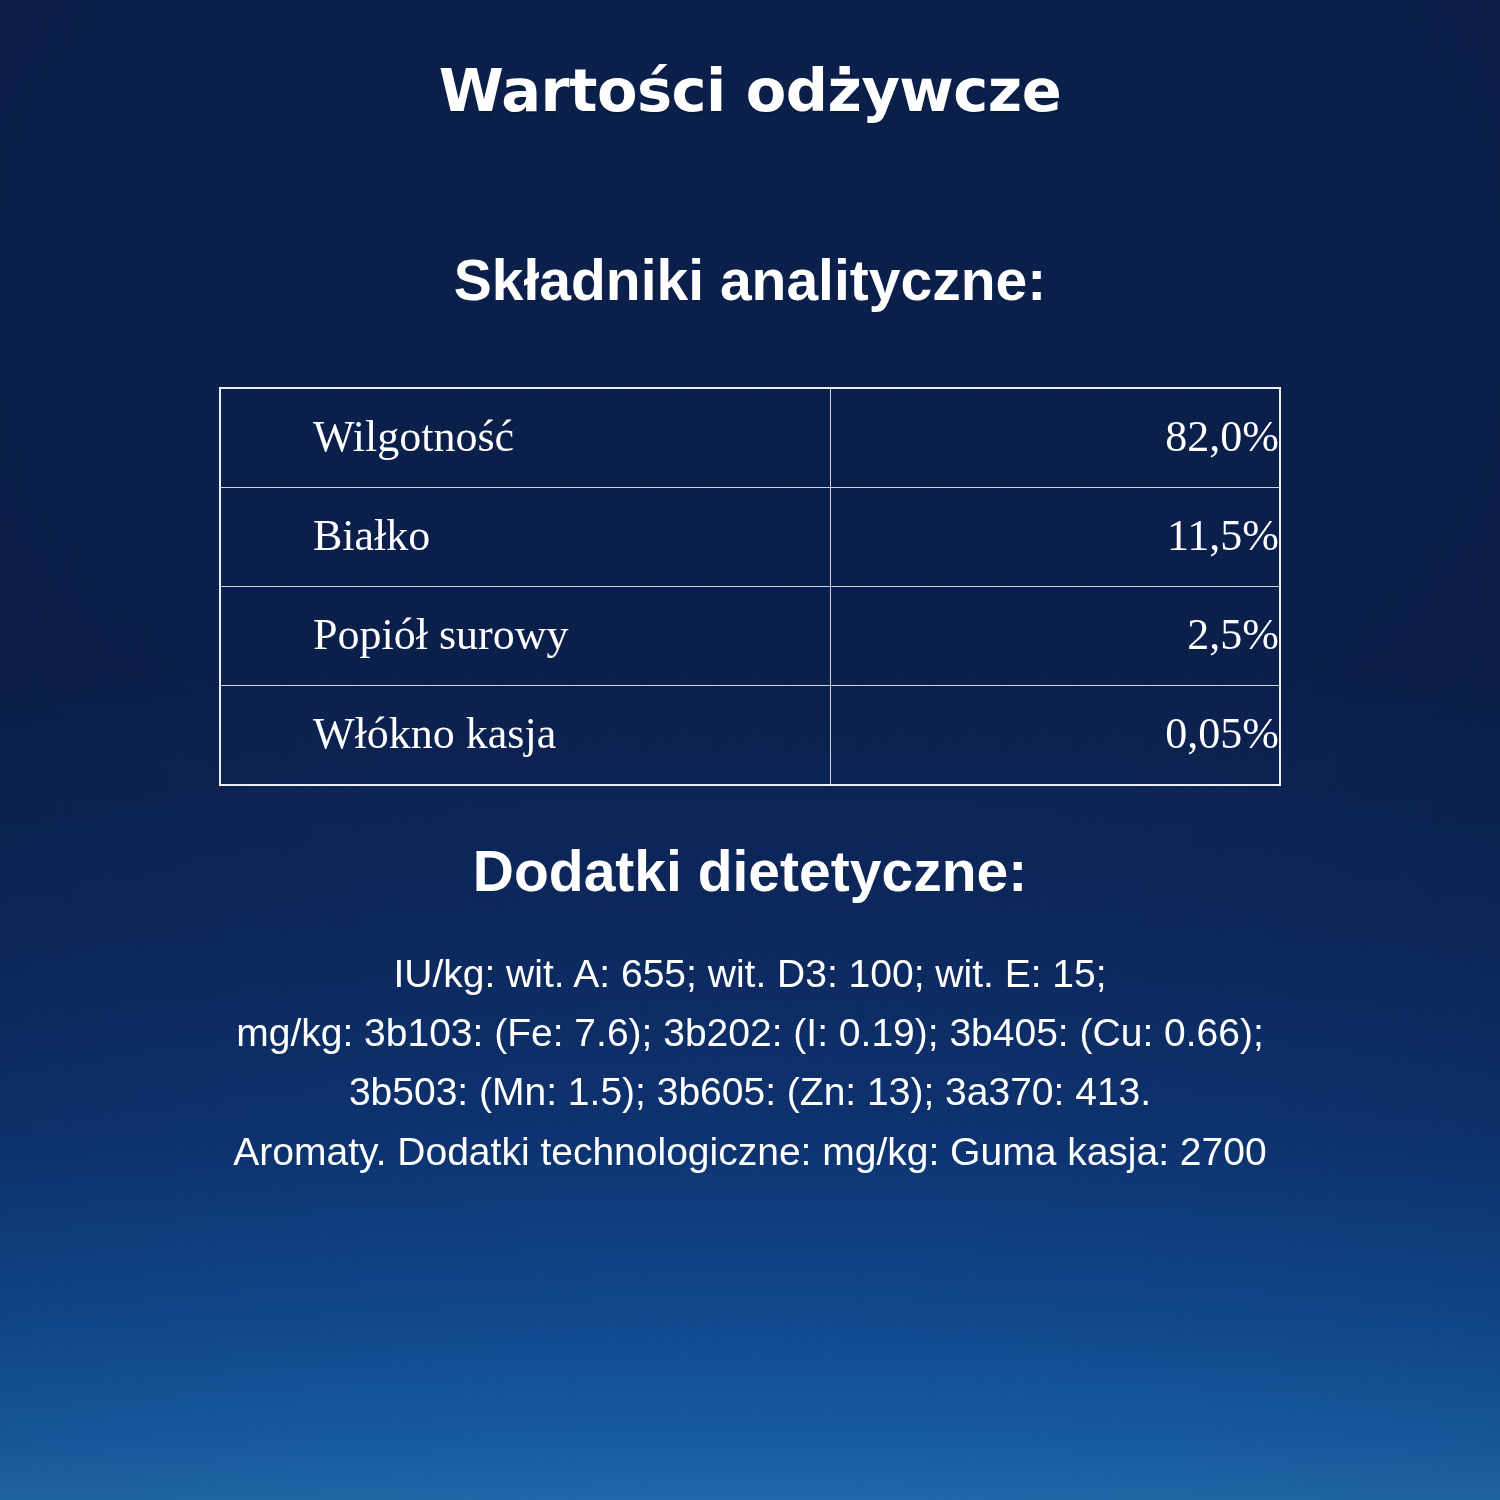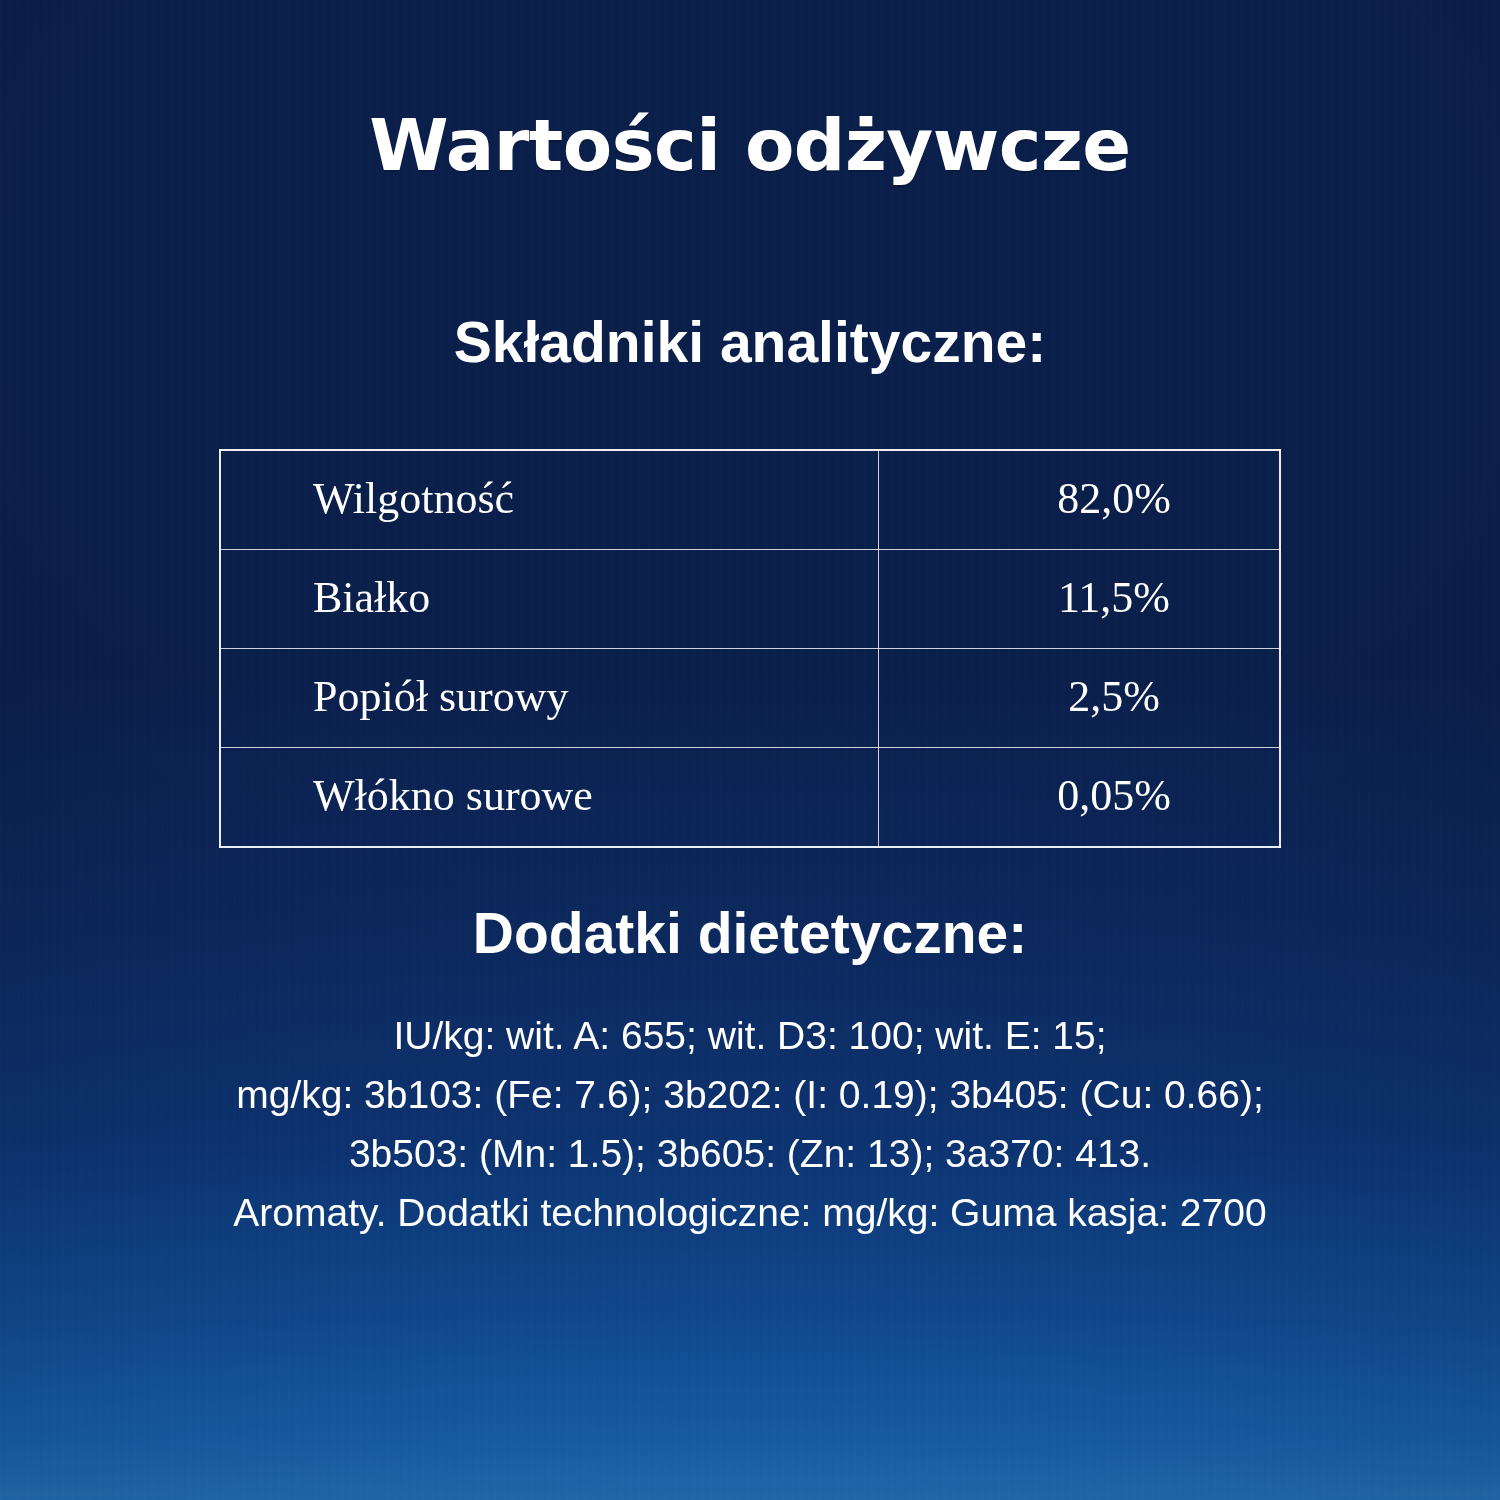--- a/index.html
+++ b/index.html
@@ -71,10 +71,10 @@
     text-align: center;
     font-family: "DejaVu Sans", sans-serif;
     font-weight: bold;
-    font-size: 72px;
+    font-size: 59px;
     letter-spacing: -0.5px;
     margin: 0;
-    padding-top: 108px;
+    padding-top: 60px;
     line-height: 1.05;
     text-shadow: 0 2px 0 rgba(0,0,0,0.18);
   }

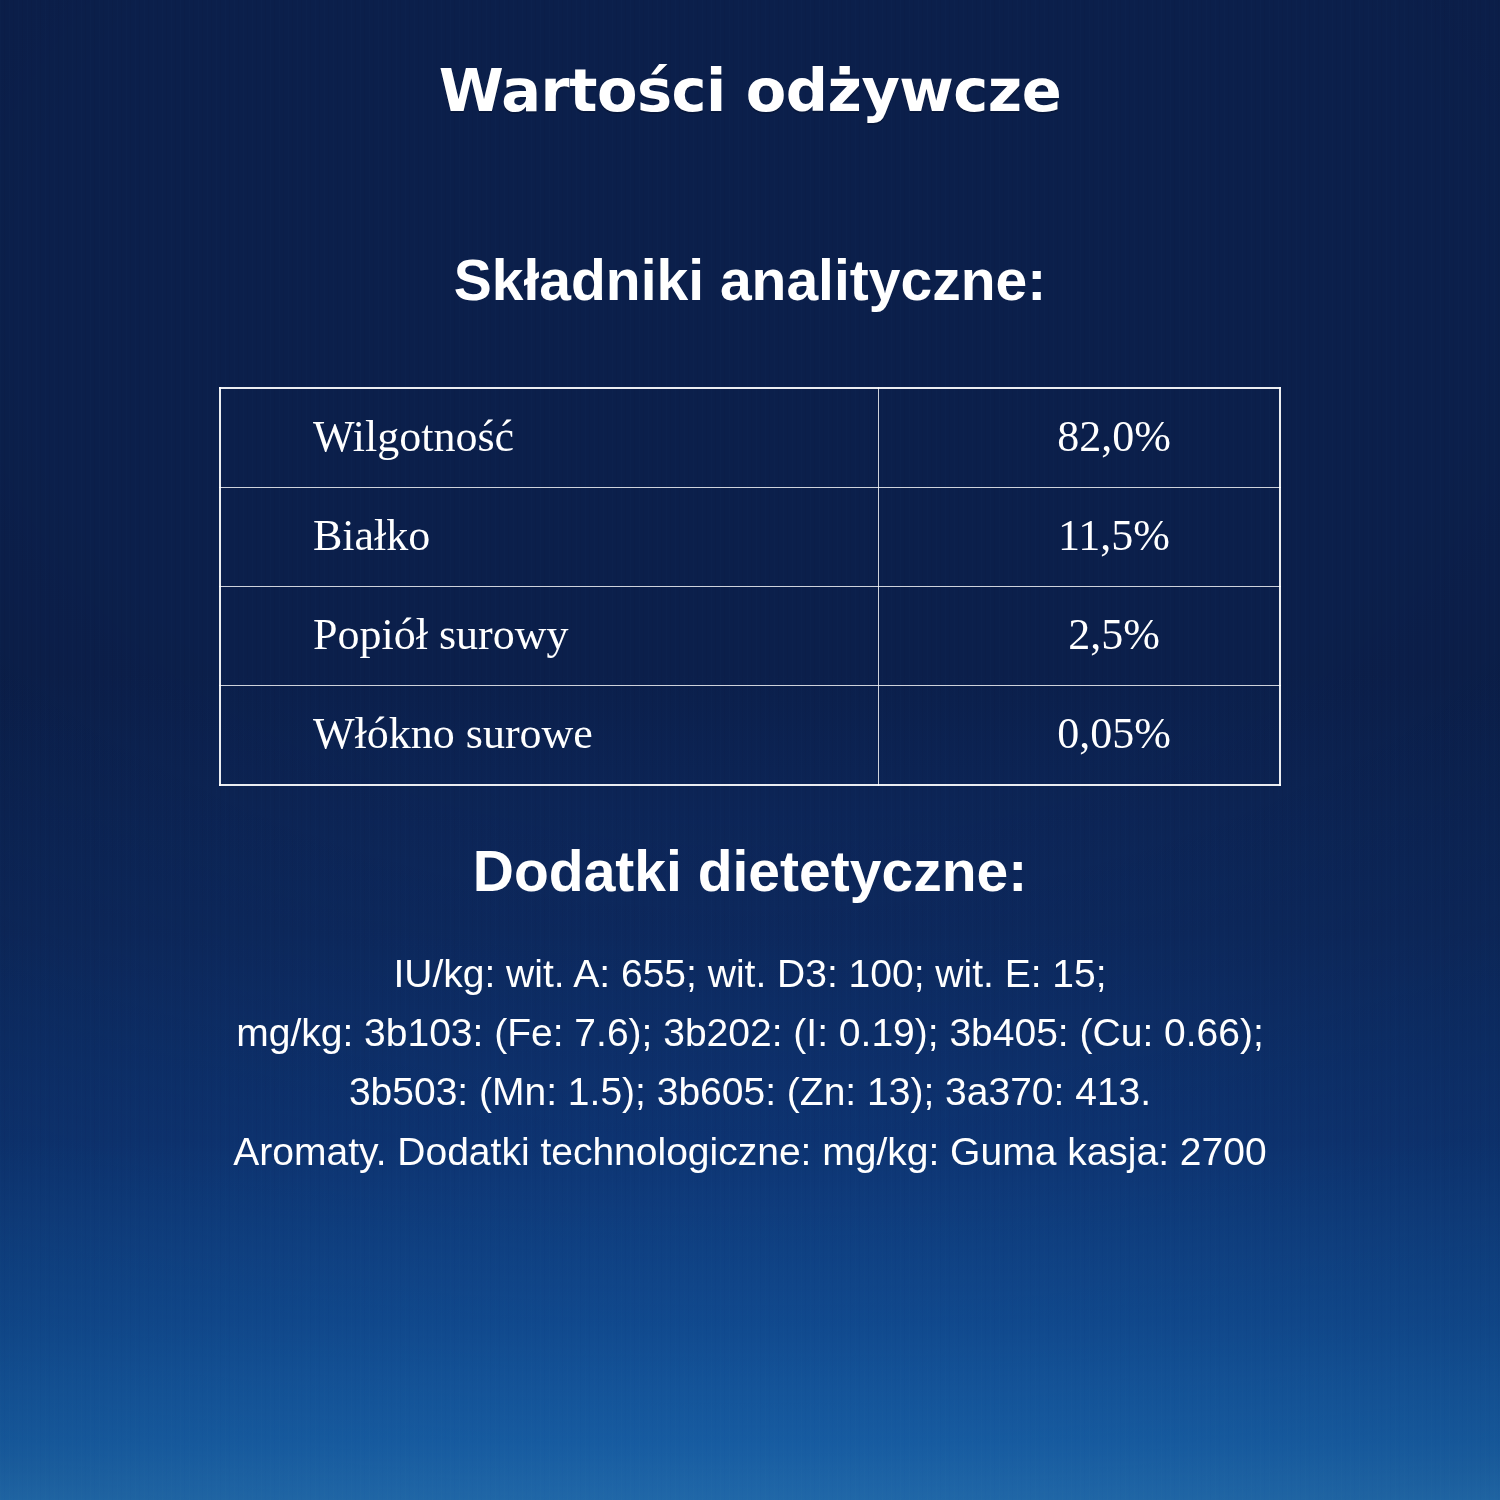--- a/index.html
+++ b/index.html
@@ -112,8 +112,8 @@
   }
   .nutrition-table td.value {
     width: 330px;
-    padding-left: 70px;
-    text-align: center;
+    padding-left: 118px;
+    text-align: right;
   }
 
   .drop-icon {

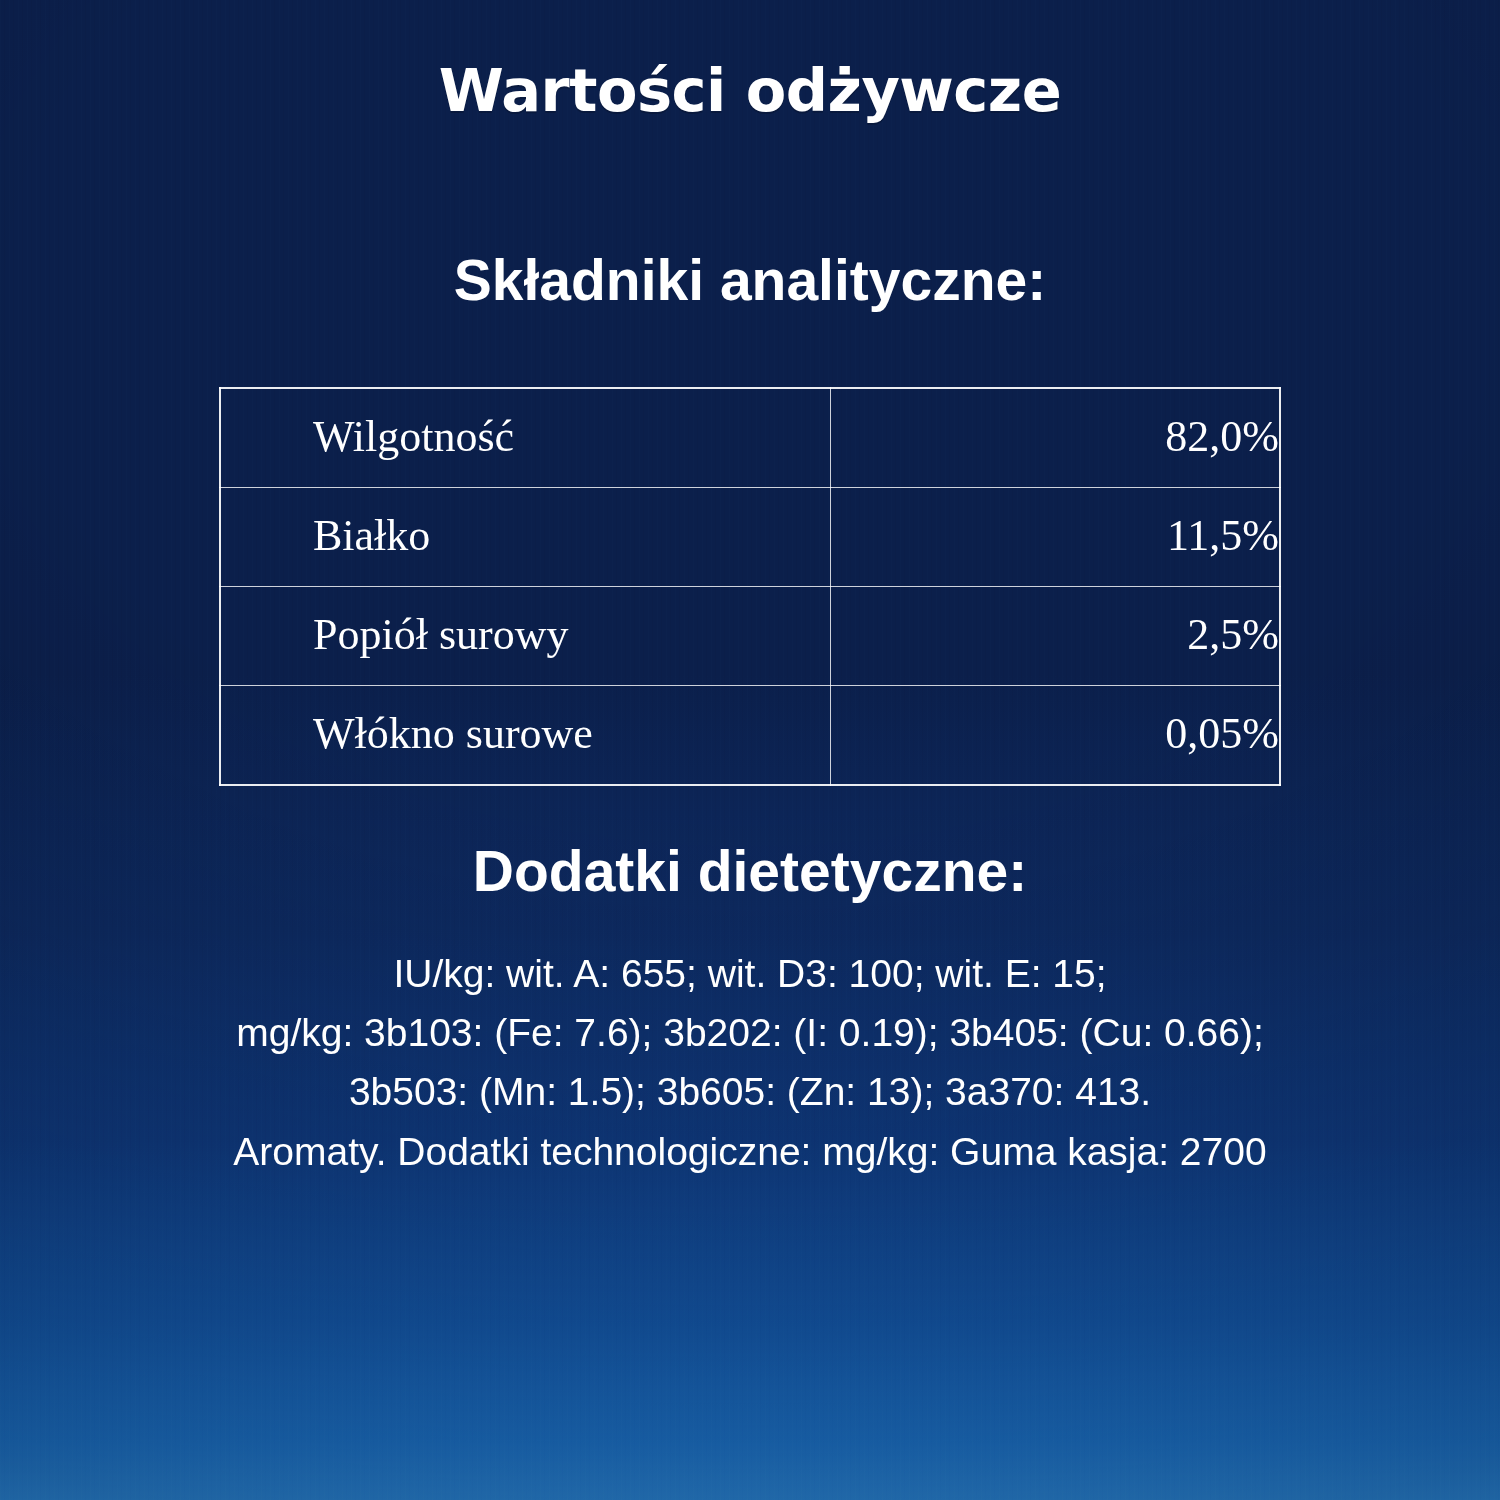--- a/index.html
+++ b/index.html
@@ -166,7 +166,7 @@
           <td class="value">2,5%</td>
         </tr>
         <tr>
-          <td class="label">Włókno surowe</td>
+          <td class="label">Włókno kasja</td>
           <td class="value">0,05%</td>
         </tr>
       </tbody>

